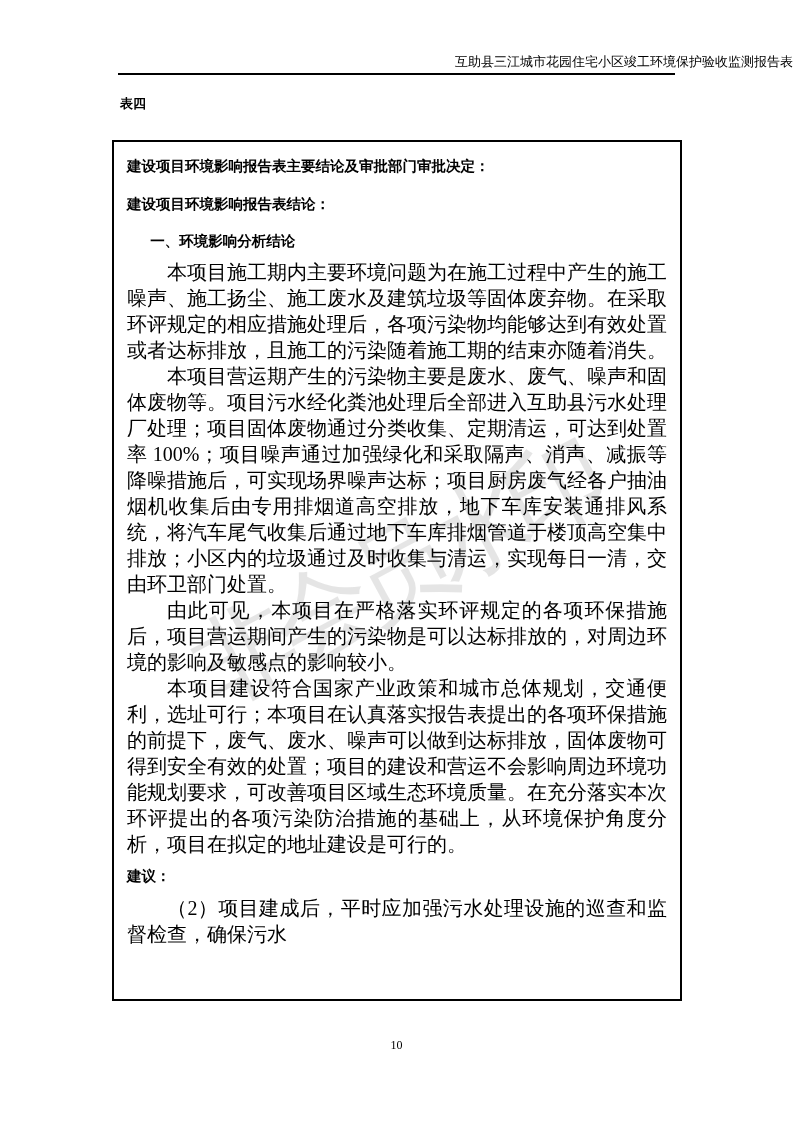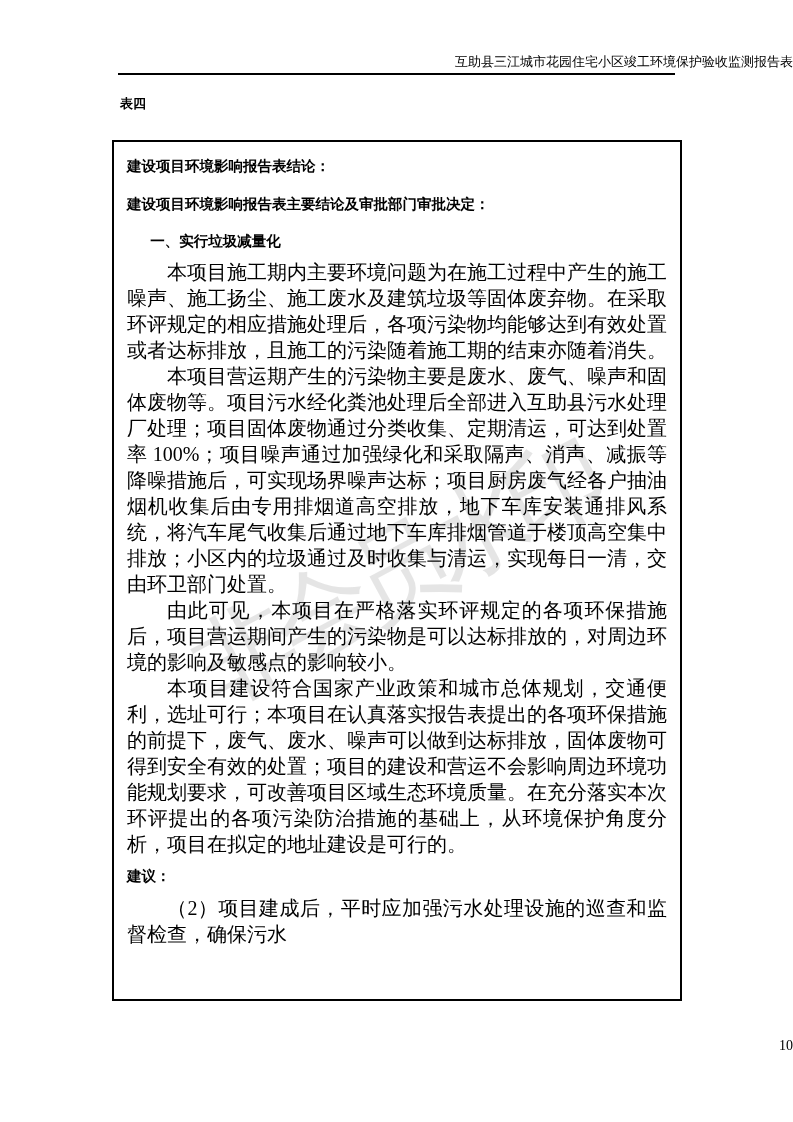--- a/index.html
+++ b/index.html
@@ -105,8 +105,8 @@
   <div class="section-label">表四</div>
 
   <div class="content-box">
+    <div class="b-bold">建设项目环境影响报告表主要结论及审批部门审批决定：</div>
     <div class="b-bold">建设项目环境影响报告表结论：</div>
-    <div class="b-bold">建设项目环境影响报告表主要结论及审批部门审批决定：</div>
     <div class="b-heading">一、实行垃圾减量化</div>
     <div class="b-para">本项目施工期内主要环境问题为在施工过程中产生的施工噪声、施工扬尘、施工废水及建筑垃圾等固体废弃物。在采取环评规定的相应措施处理后，各项污染物均能够达到有效处置或者达标排放，且施工的污染随着施工期的结束亦随着消失。</div>
     <div class="b-para">本项目营运期产生的污染物主要是废水、废气、噪声和固体废物等。项目污水经化粪池处理后全部进入互助县污水处理厂处理；项目固体废物通过分类收集、定期清运，可达到处置率 100%；项目噪声通过加强绿化和采取隔声、消声、减振等降噪措施后，可实现场界噪声达标；项目厨房废气经各户抽油烟机收集后由专用排烟道高空排放，地下车库安装通排风系统，将汽车尾气收集后通过地下车库排烟管道于楼顶高空集中排放；小区内的垃圾通过及时收集与清运，实现每日一清，交由环卫部门处置。</div>

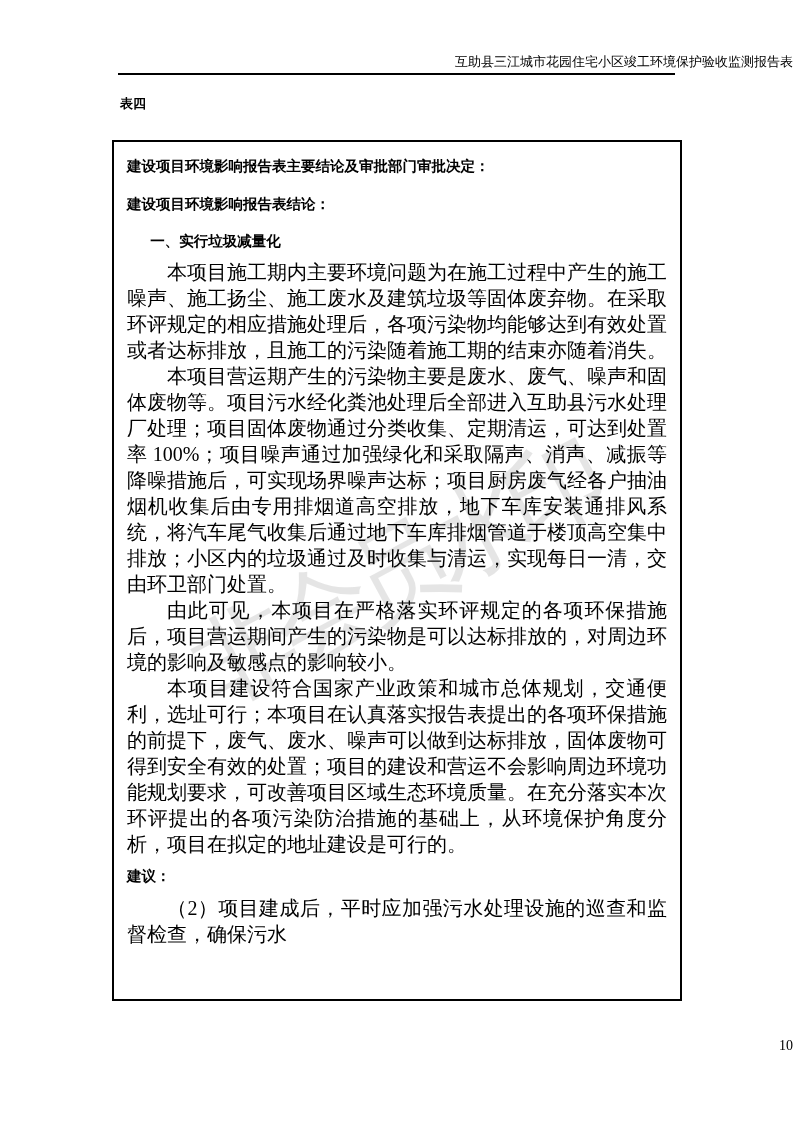--- a/index.html
+++ b/index.html
@@ -107,7 +107,7 @@
   <div class="content-box">
     <div class="b-bold">建设项目环境影响报告表主要结论及审批部门审批决定：</div>
     <div class="b-bold">建设项目环境影响报告表结论：</div>
-    <div class="b-heading">一、实行垃圾减量化</div>
+    <div class="b-heading">一、环境影响分析结论</div>
     <div class="b-para">本项目施工期内主要环境问题为在施工过程中产生的施工噪声、施工扬尘、施工废水及建筑垃圾等固体废弃物。在采取环评规定的相应措施处理后，各项污染物均能够达到有效处置或者达标排放，且施工的污染随着施工期的结束亦随着消失。</div>
     <div class="b-para">本项目营运期产生的污染物主要是废水、废气、噪声和固体废物等。项目污水经化粪池处理后全部进入互助县污水处理厂处理；项目固体废物通过分类收集、定期清运，可达到处置率 100%；项目噪声通过加强绿化和采取隔声、消声、减振等降噪措施后，可实现场界噪声达标；项目厨房废气经各户抽油烟机收集后由专用排烟道高空排放，地下车库安装通排风系统，将汽车尾气收集后通过地下车库排烟管道于楼顶高空集中排放；小区内的垃圾通过及时收集与清运，实现每日一清，交由环卫部门处置。</div>
     <div class="b-para">由此可见，本项目在严格落实环评规定的各项环保措施后，项目营运期间产生的污染物是可以达标排放的，对周边环境的影响及敏感点的影响较小。</div>

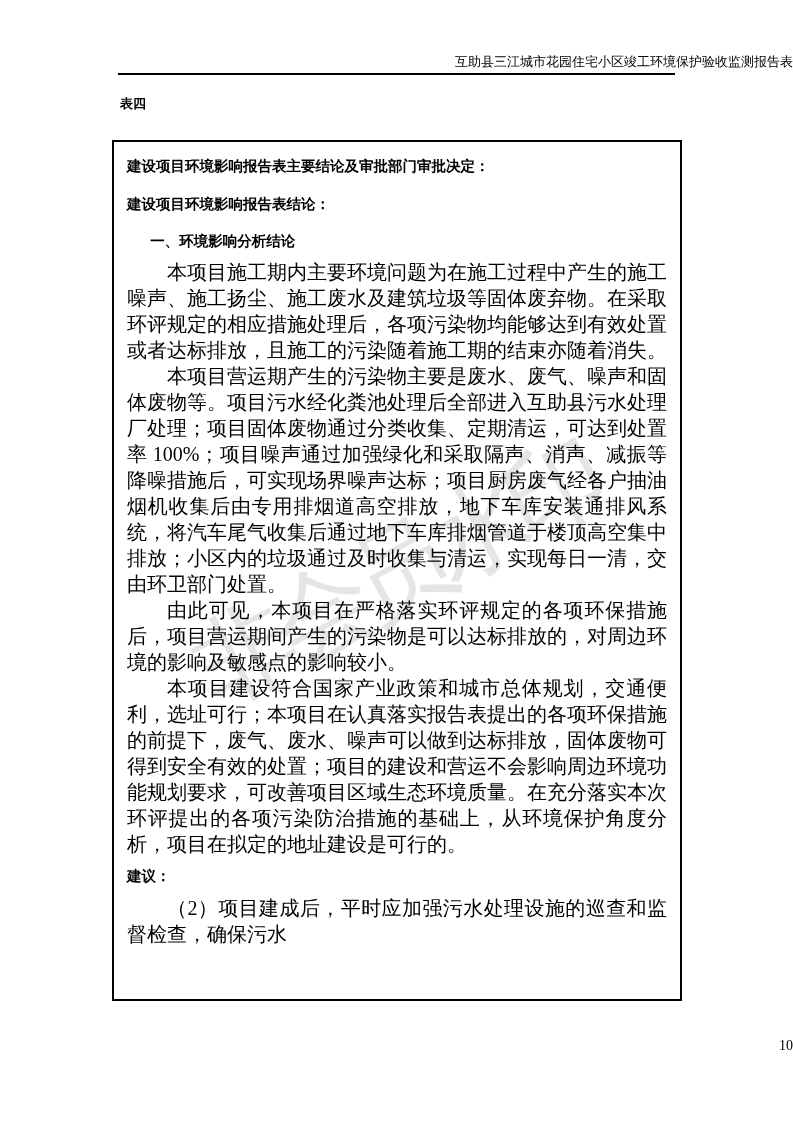--- a/index.html
+++ b/index.html
@@ -86,8 +86,8 @@
     top: 1038px;
     left: 0;
     width: 100%;
-    text-align: right;
-    font-size: 14px;
+    text-align: center;
+    font-size: 12px;
     z-index: 1;
   }
 </style>

